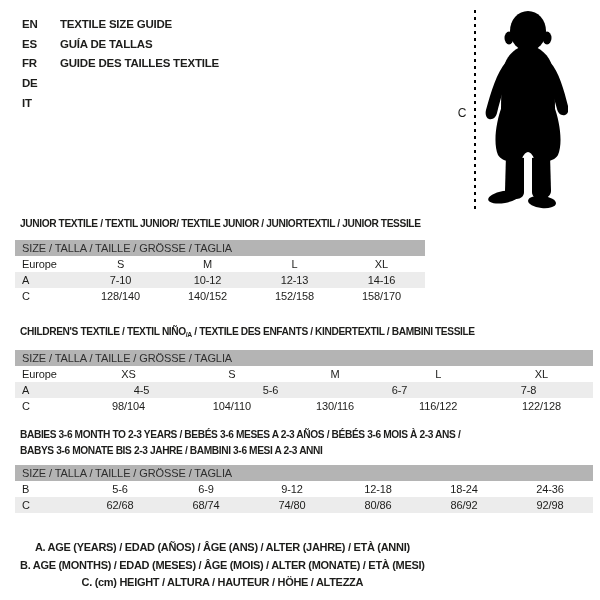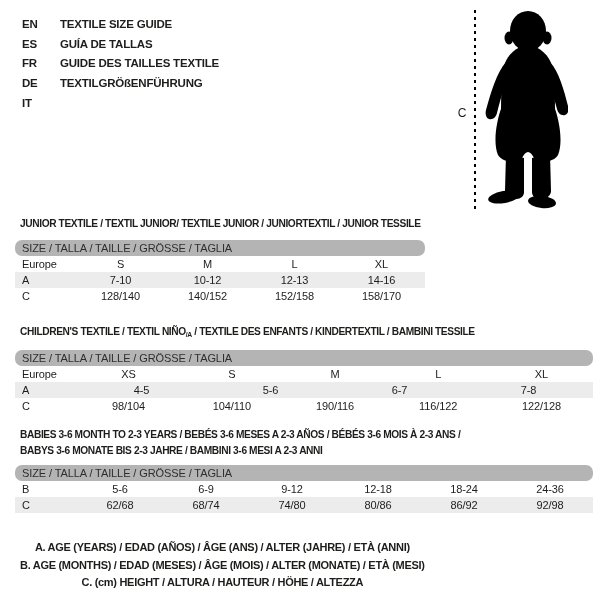--- a/index.html
+++ b/index.html
@@ -63,7 +63,6 @@
     </div>
     <div class="lang-row">
       <span class="lang-code">DE</span>
-      <span class="lang-title">TEXTILGRÖßENFÜHRUNG</span>
     </div>
     <div class="lang-row">
       <span class="lang-code">IT</span>

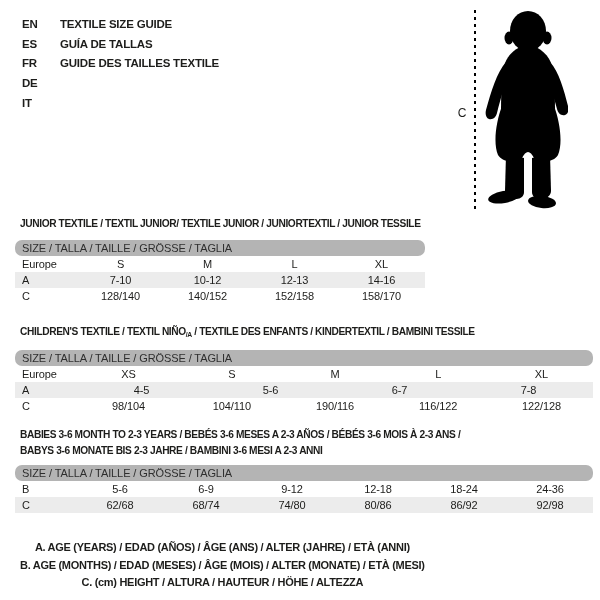--- a/index.html
+++ b/index.html
@@ -33,7 +33,7 @@
   #children-table{top:350px;width:578px;}
   #babies-table{top:465px;width:578px;}
   .thead{height:16px;line-height:16px;background:var(--header-bar,#b4b4b4);
-         padding-left:7px;color:#2e2e2e;border-radius:7px;}
+         padding-left:7px;color:#2e2e2e;}
   .trow{display:flex;height:16px;line-height:16px;}
   .trow.alt{background:var(--row-alt,#ececec);}
   .tlabel{width:55px;padding-left:7px;}

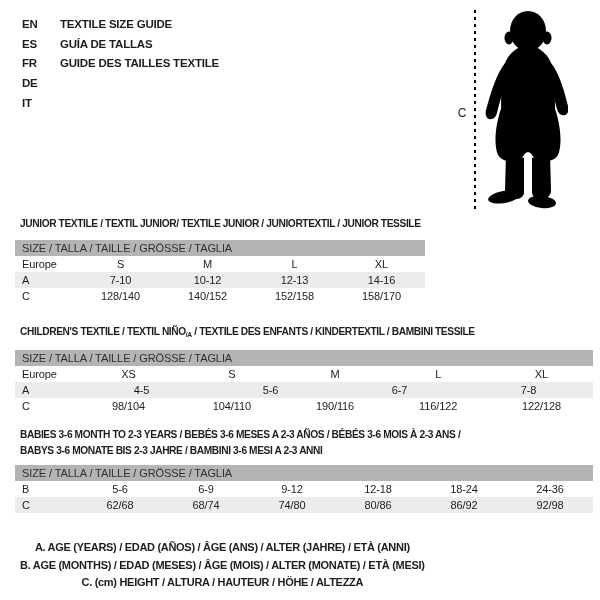--- a/index.html
+++ b/index.html
@@ -137,7 +137,7 @@
       <div class="tlabel">C</div>
       <div class="tcell">98/104</div>
       <div class="tcell">104/110</div>
-      <div class="tcell">190/116</div>
+      <div class="tcell">130/116</div>
       <div class="tcell">116/122</div>
       <div class="tcell">122/128</div>
     </div>

